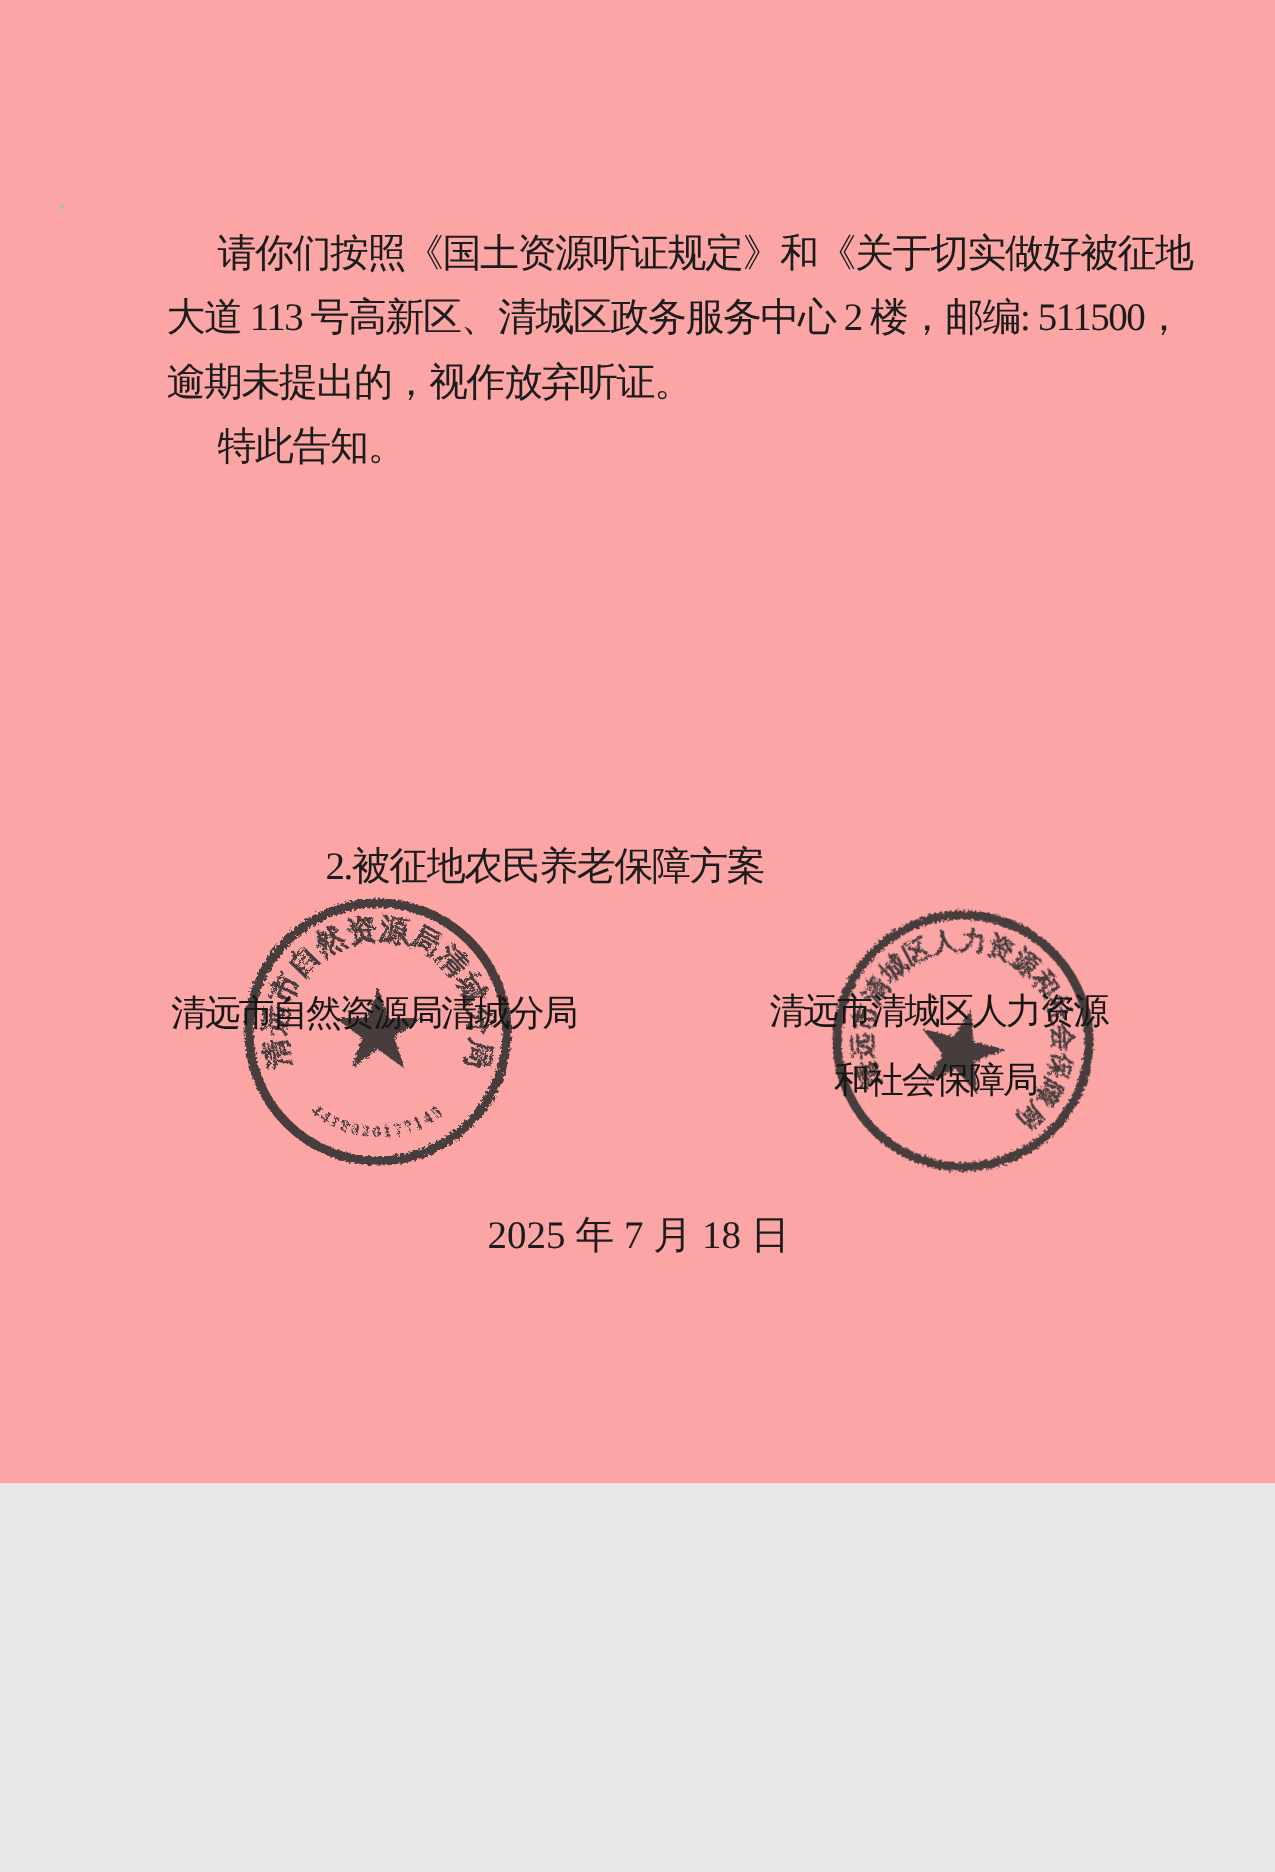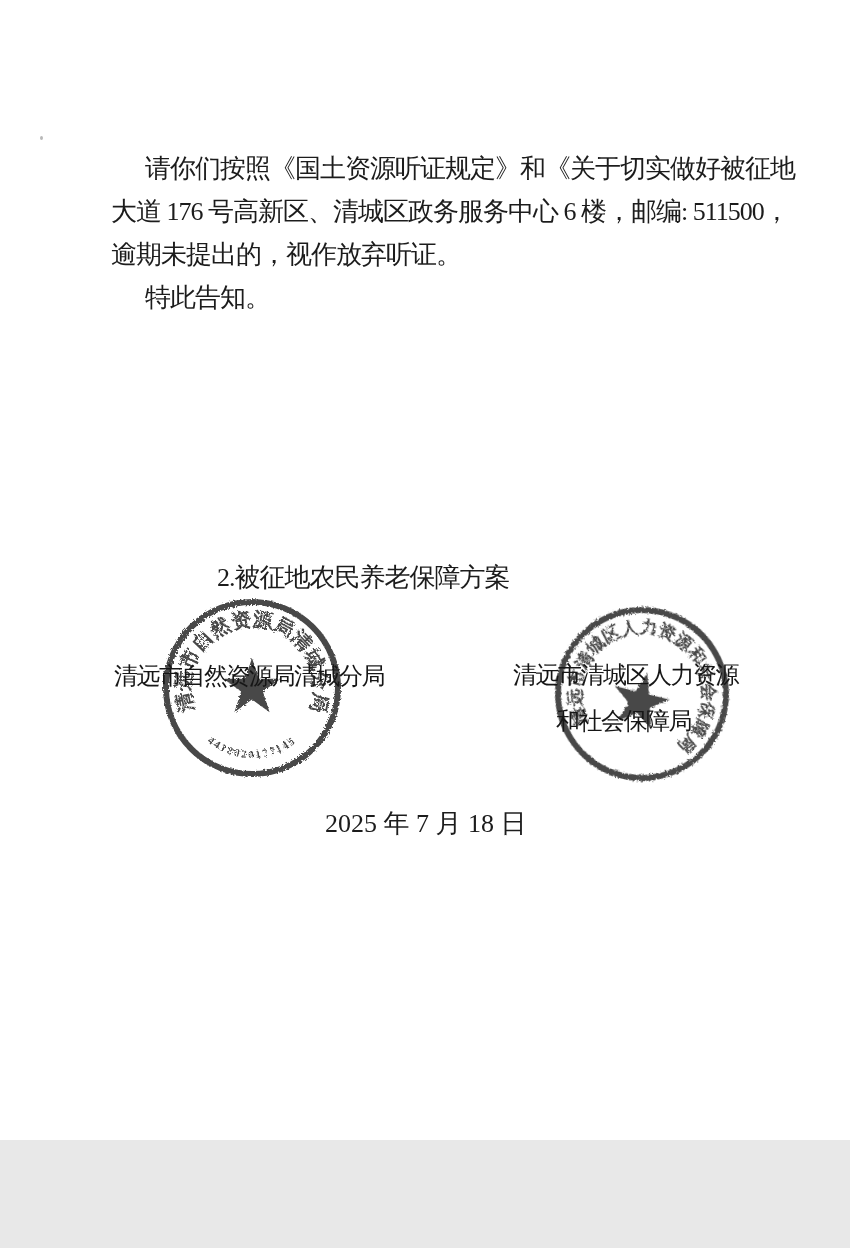--- a/index.html
+++ b/index.html
@@ -10,8 +10,8 @@
   .page {
     position: relative;
     width: 850px;
-    height: 1140px;
-    background: #ffffff;
+    height: 989px;
+    background: #fca5a5;
     overflow: hidden;
     font-family: "Liberation Serif", "DejaVu Serif", serif;
     color: #1c1c1c;

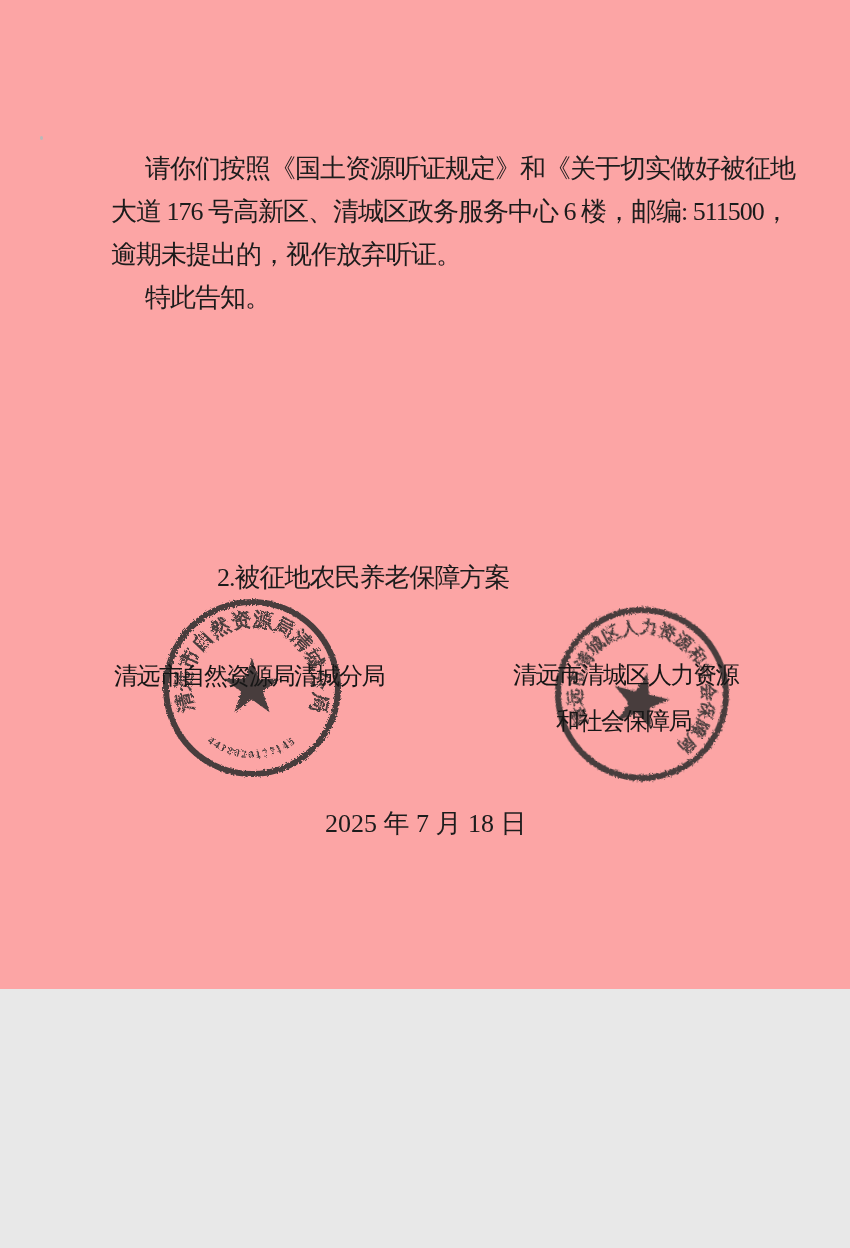--- a/index.html
+++ b/index.html
@@ -100,7 +100,7 @@
 
   <div class="body-text">
     <span class="bline indent">请你们按照《国土资源听证规定》和《关于切实做好被征地</span>
-    <span class="bline">大道 176 号高新区、清城区政务服务中心 6 楼，邮编: 511500，</span>
+    <span class="bline">大道 113 号高新区、清城区政务服务中心 2 楼，邮编: 511500，</span>
     <span class="bline">逾期未提出的，视作放弃听证。</span>
     <span class="bline indent">特此告知。</span>
   </div>

